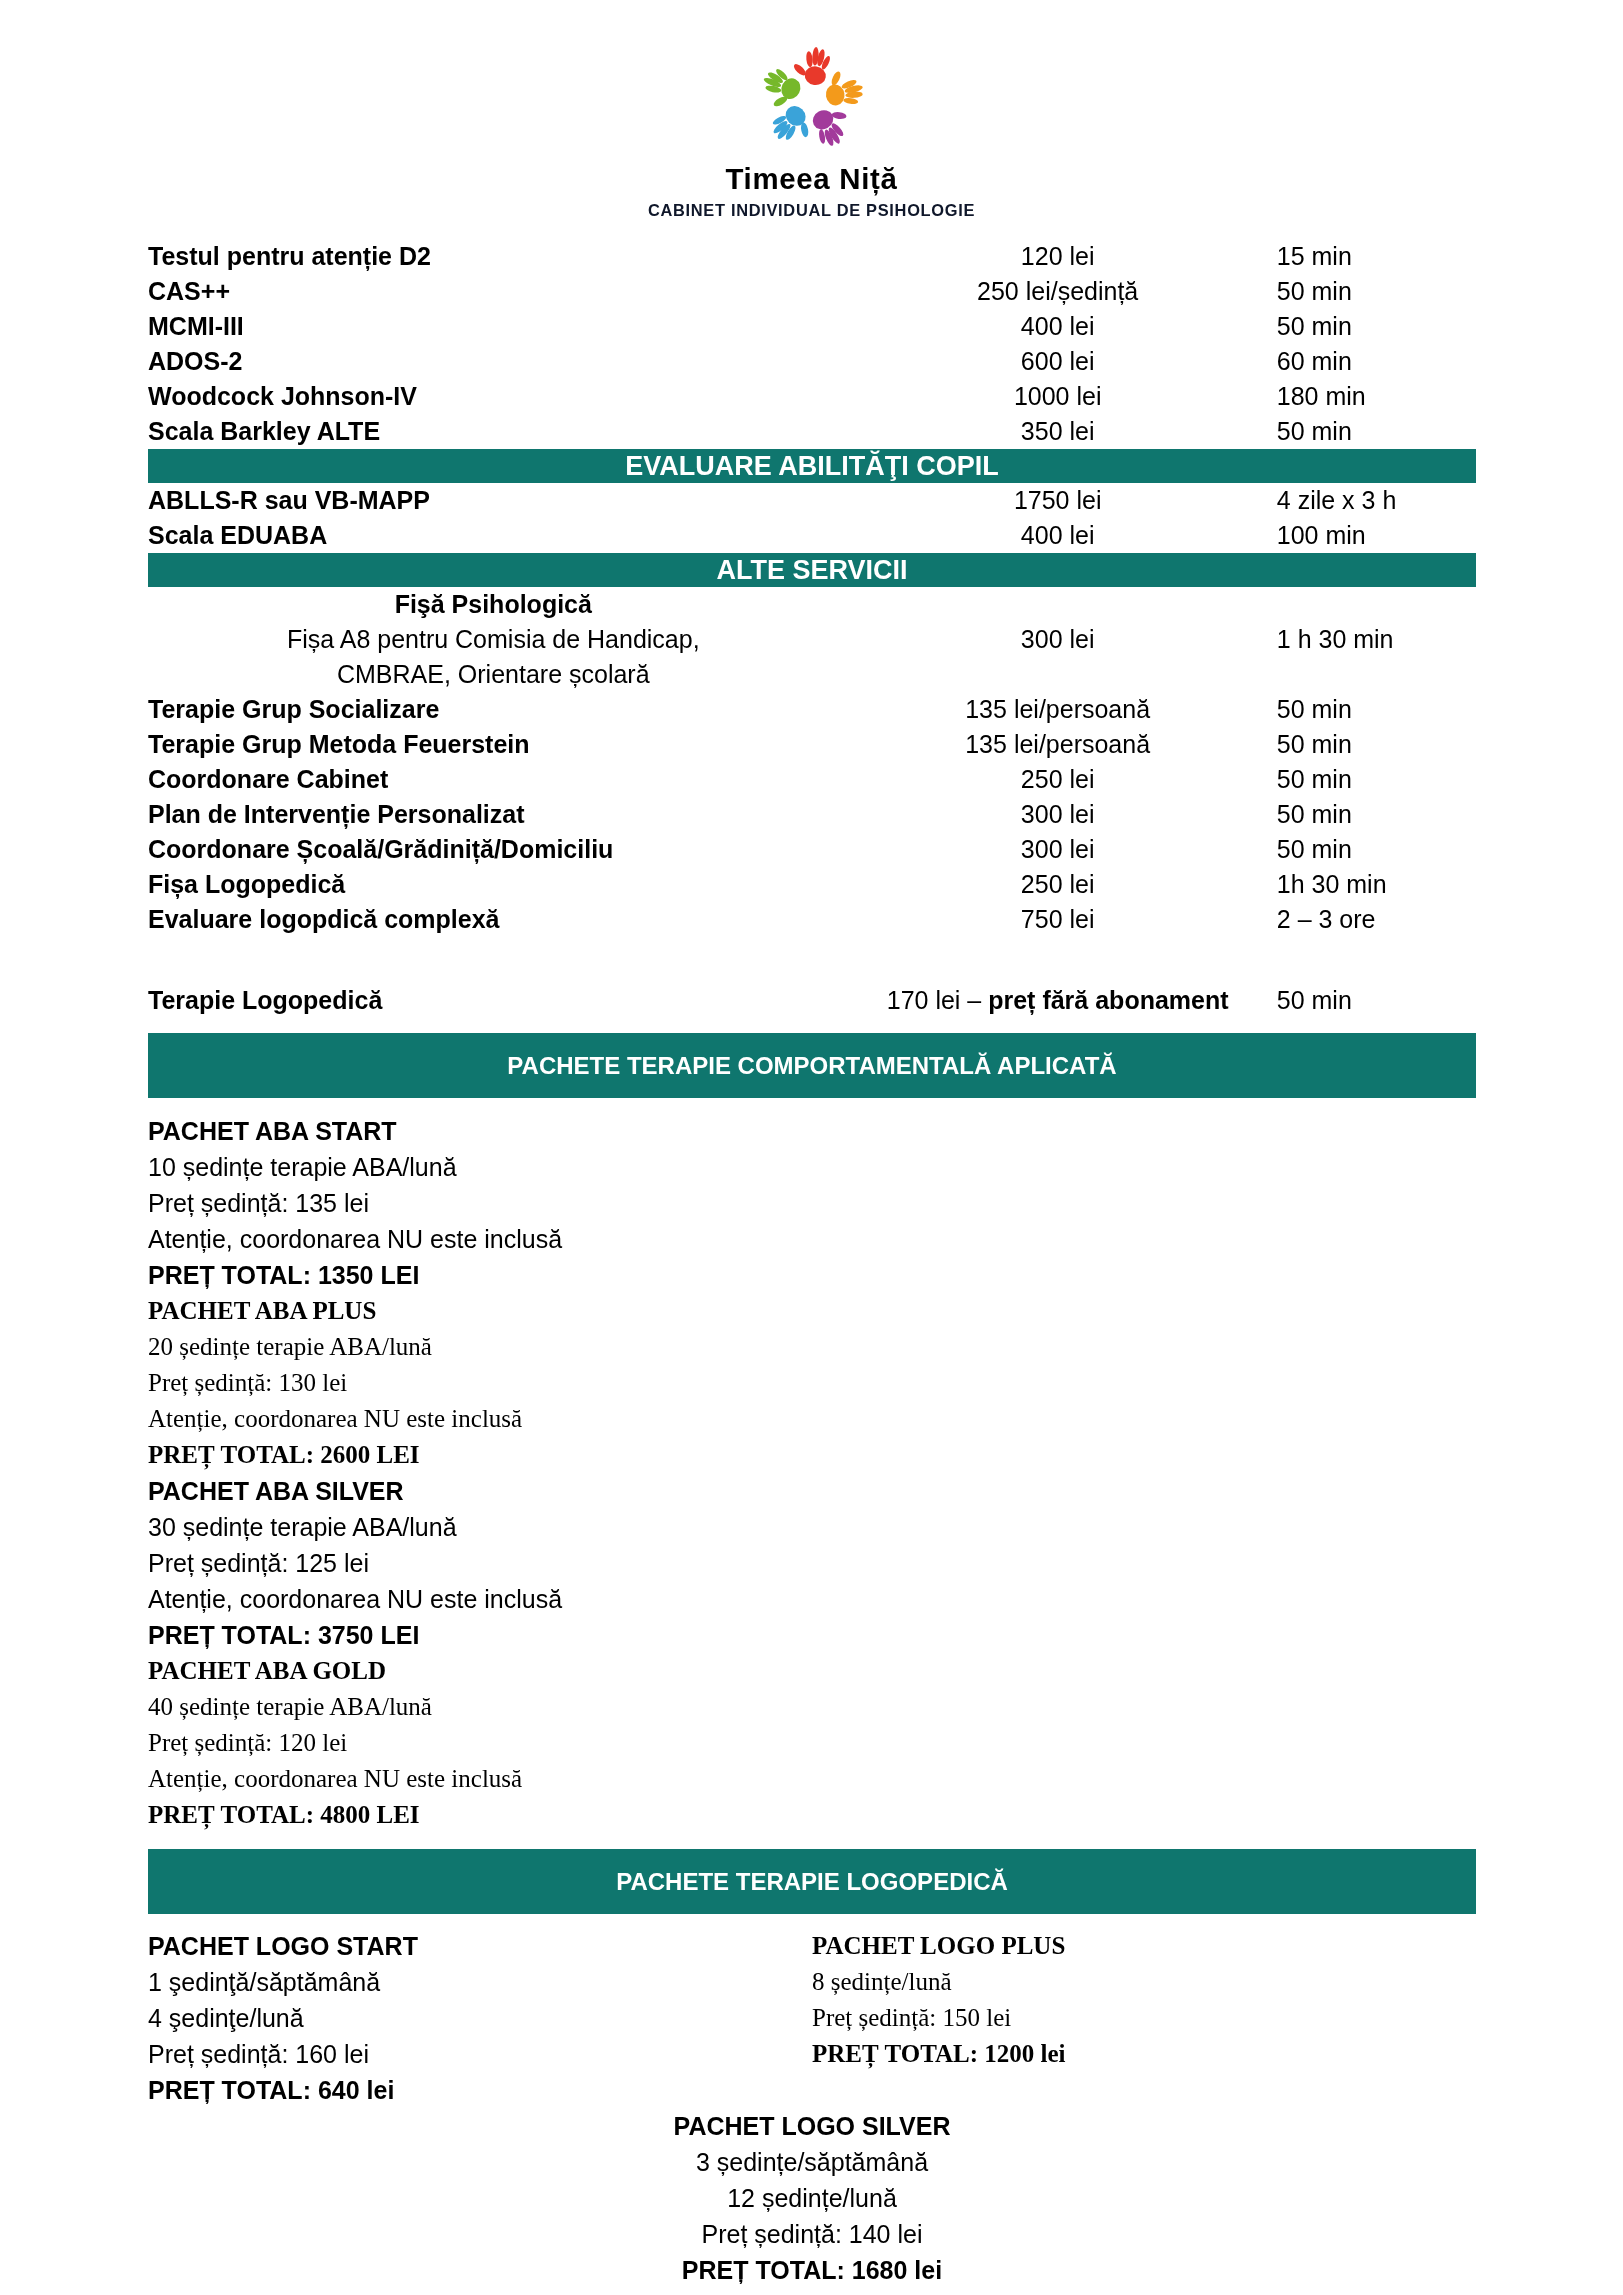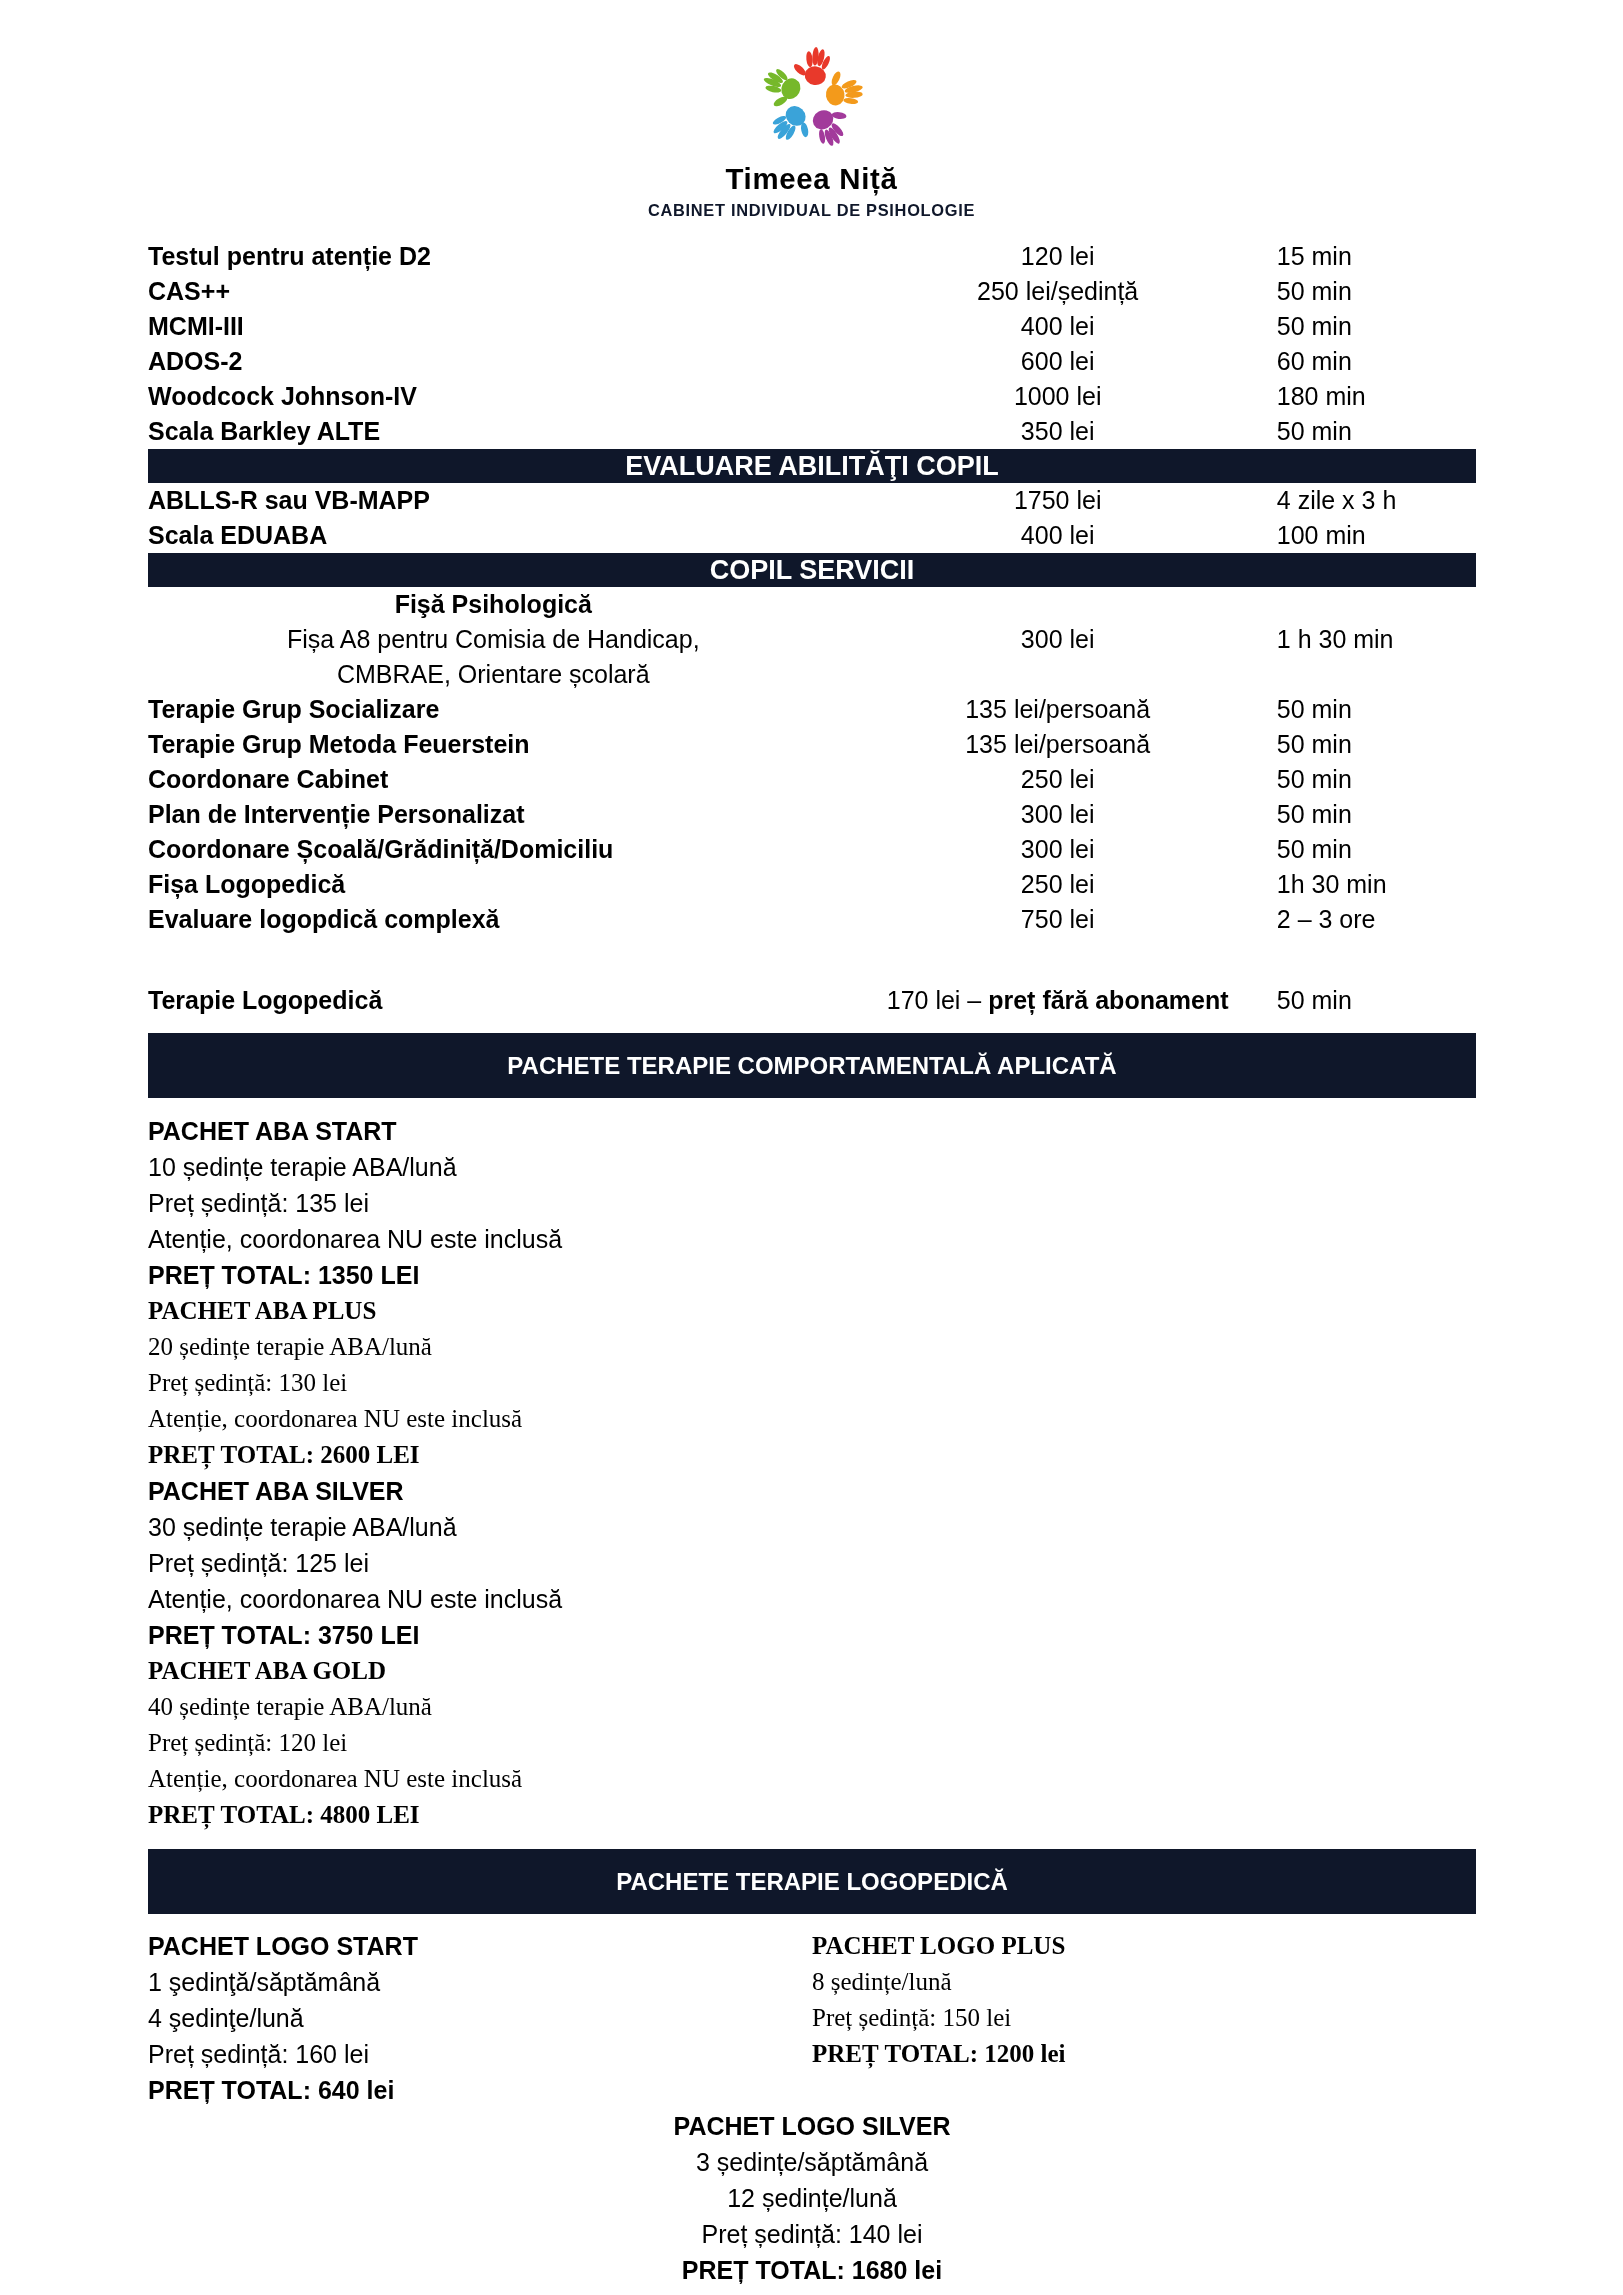--- a/index.html
+++ b/index.html
@@ -19,7 +19,7 @@
   .c-name{width:52%;font-weight:700;}
   .c-price{width:33%;text-align:center;}
   .c-dur{width:15%;text-align:left;}
-  .bar{background:#0f172a;color:#ffffff;font-weight:700;text-align:center;}
+  .bar{background:#0f766e;color:#ffffff;font-weight:700;text-align:center;}
   .bar-thin{font-size:27px;height:34px;line-height:34px;}
   .bar-thick{font-size:24px;height:65px;line-height:65px;}
   .fisa{align-items:center;}

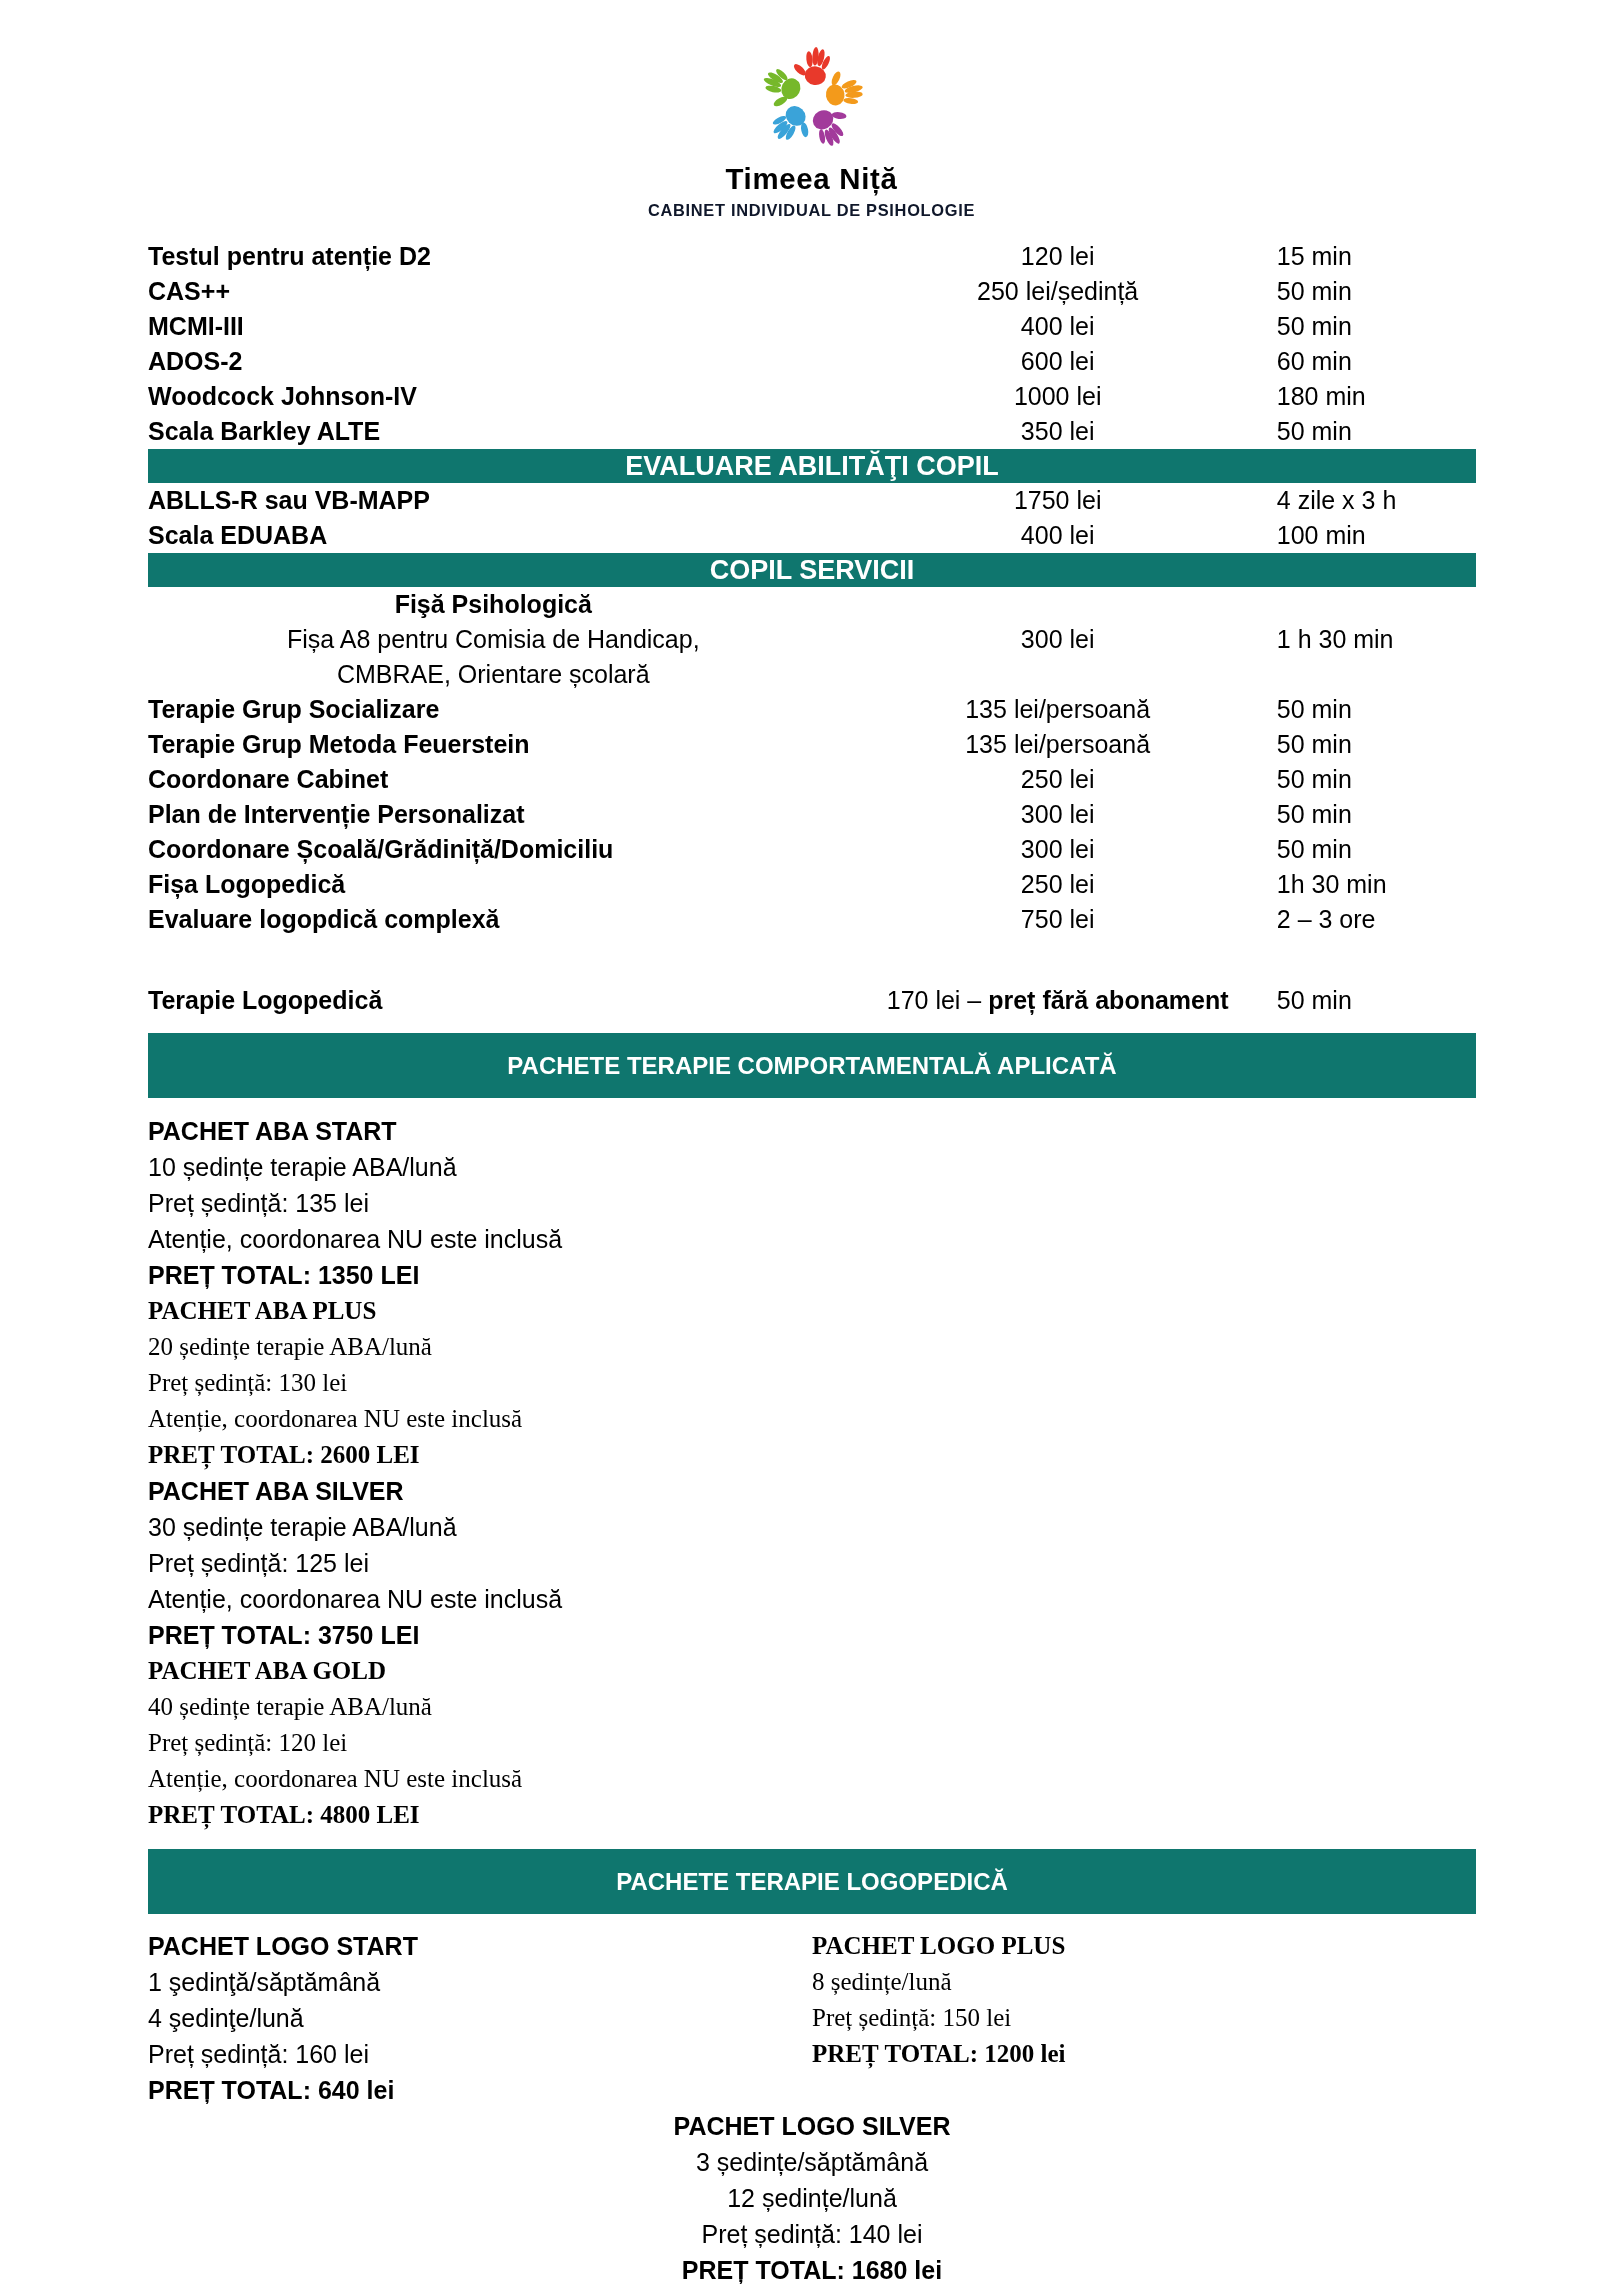--- a/index.html
+++ b/index.html
@@ -110,7 +110,7 @@
       <div class="c-dur">100 min</div>
     </div>
 
-    <div class="bar bar-thin">COPIL SERVICII</div>
+    <div class="bar bar-thin">ALTE SERVICII</div>
 
     <div class="trow fisa">
       <div class="c-name">

